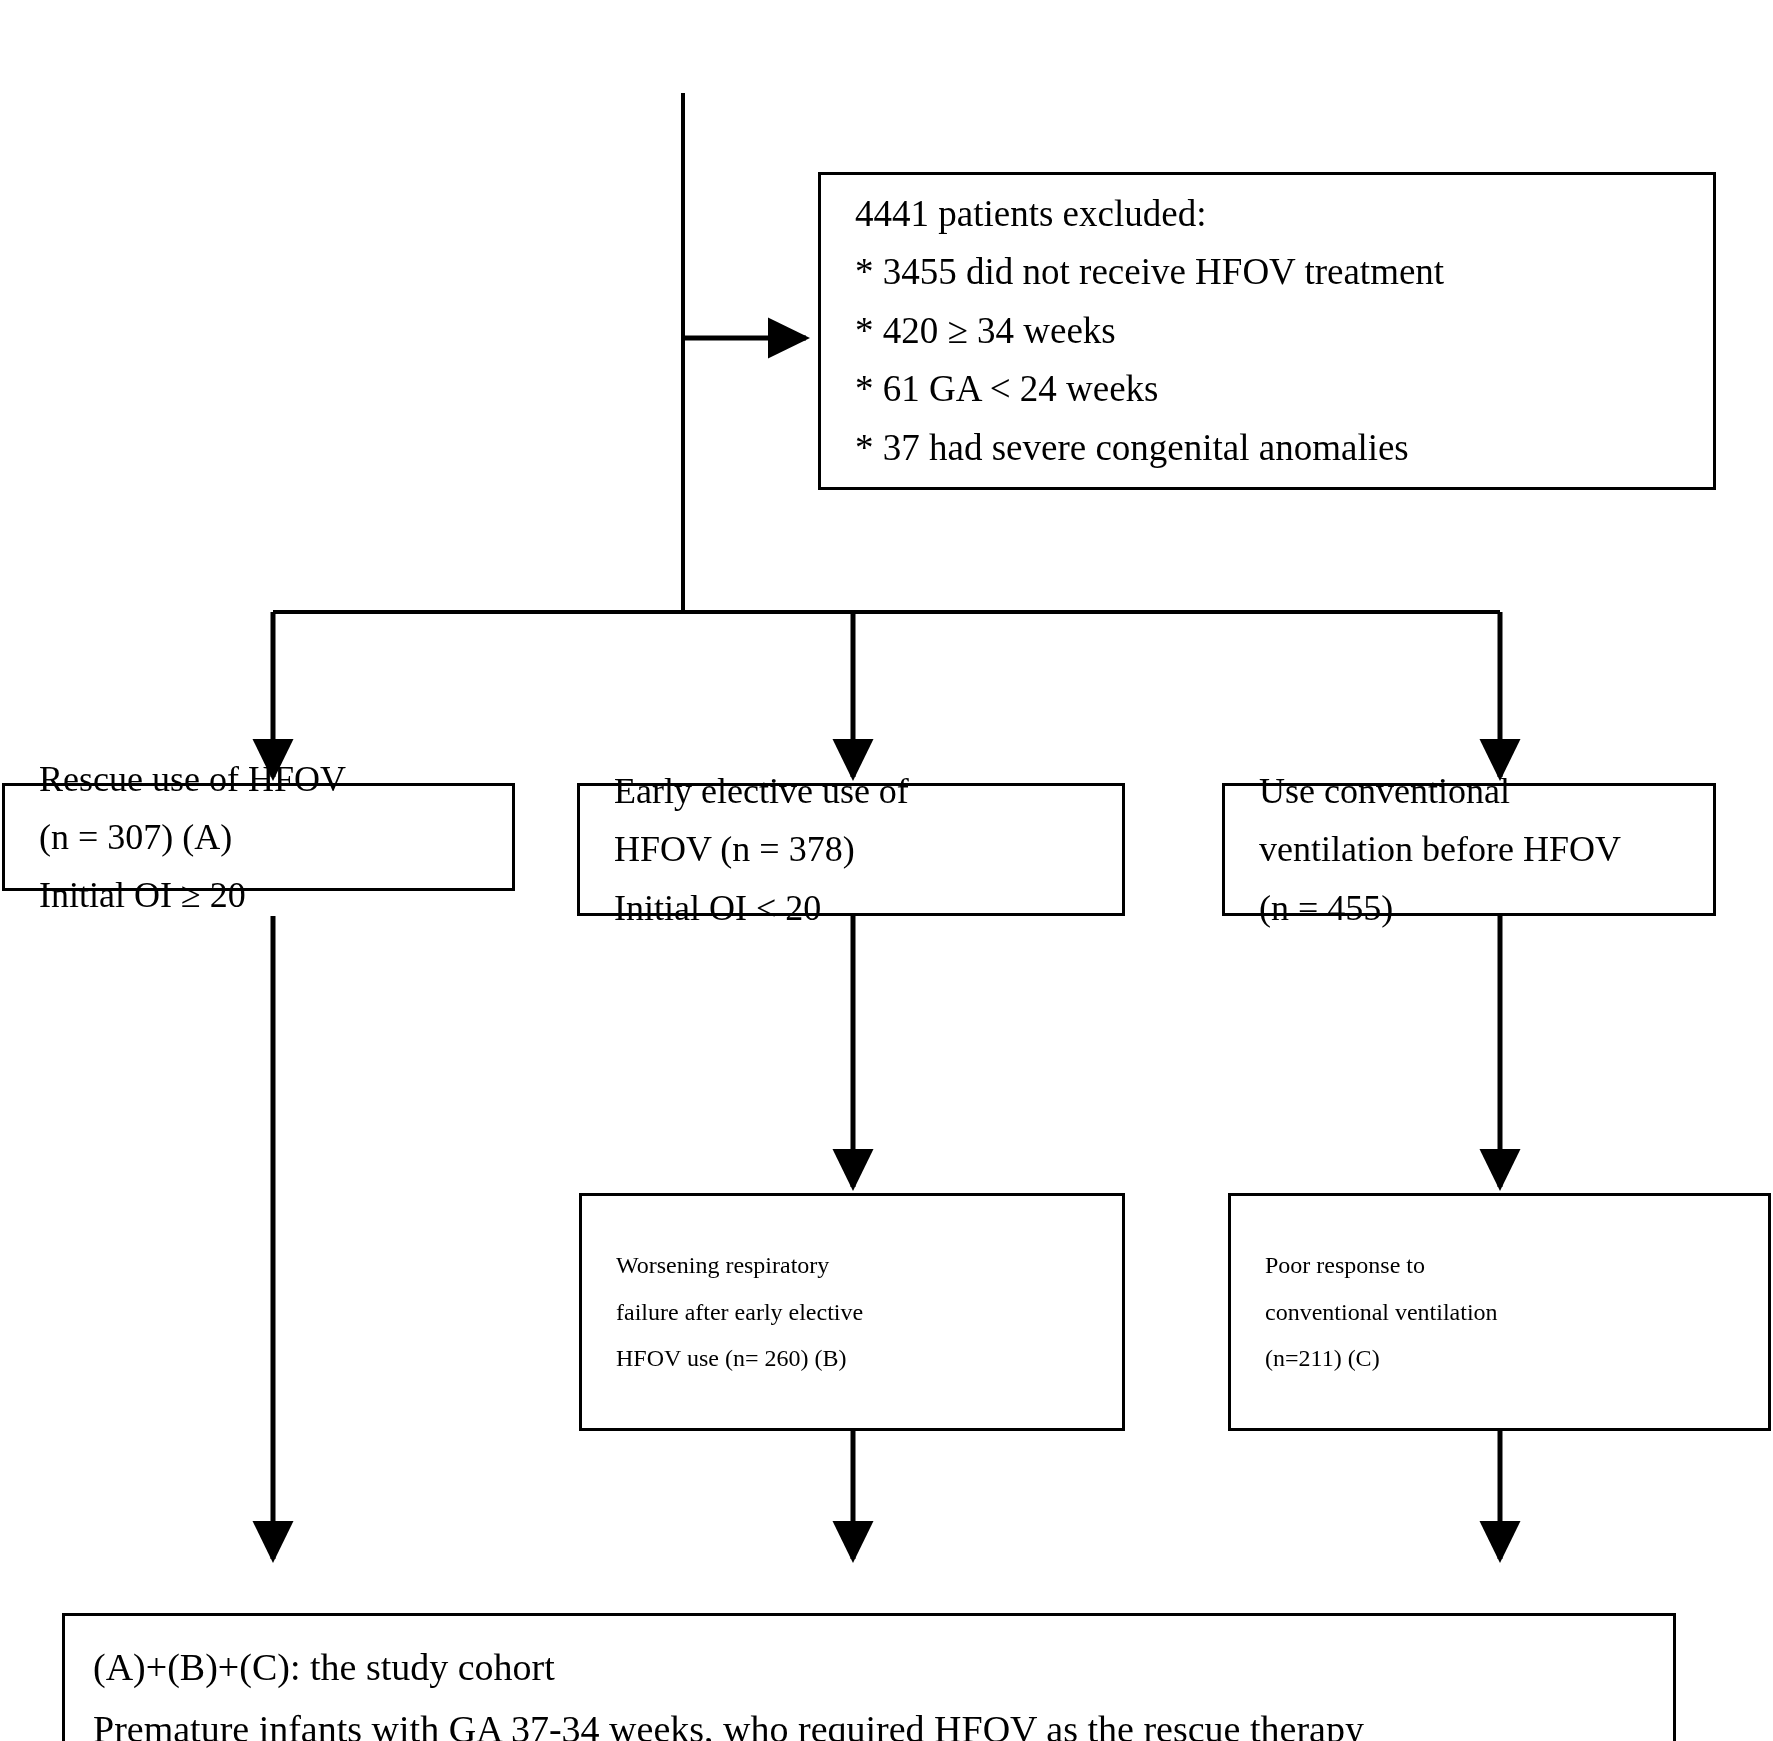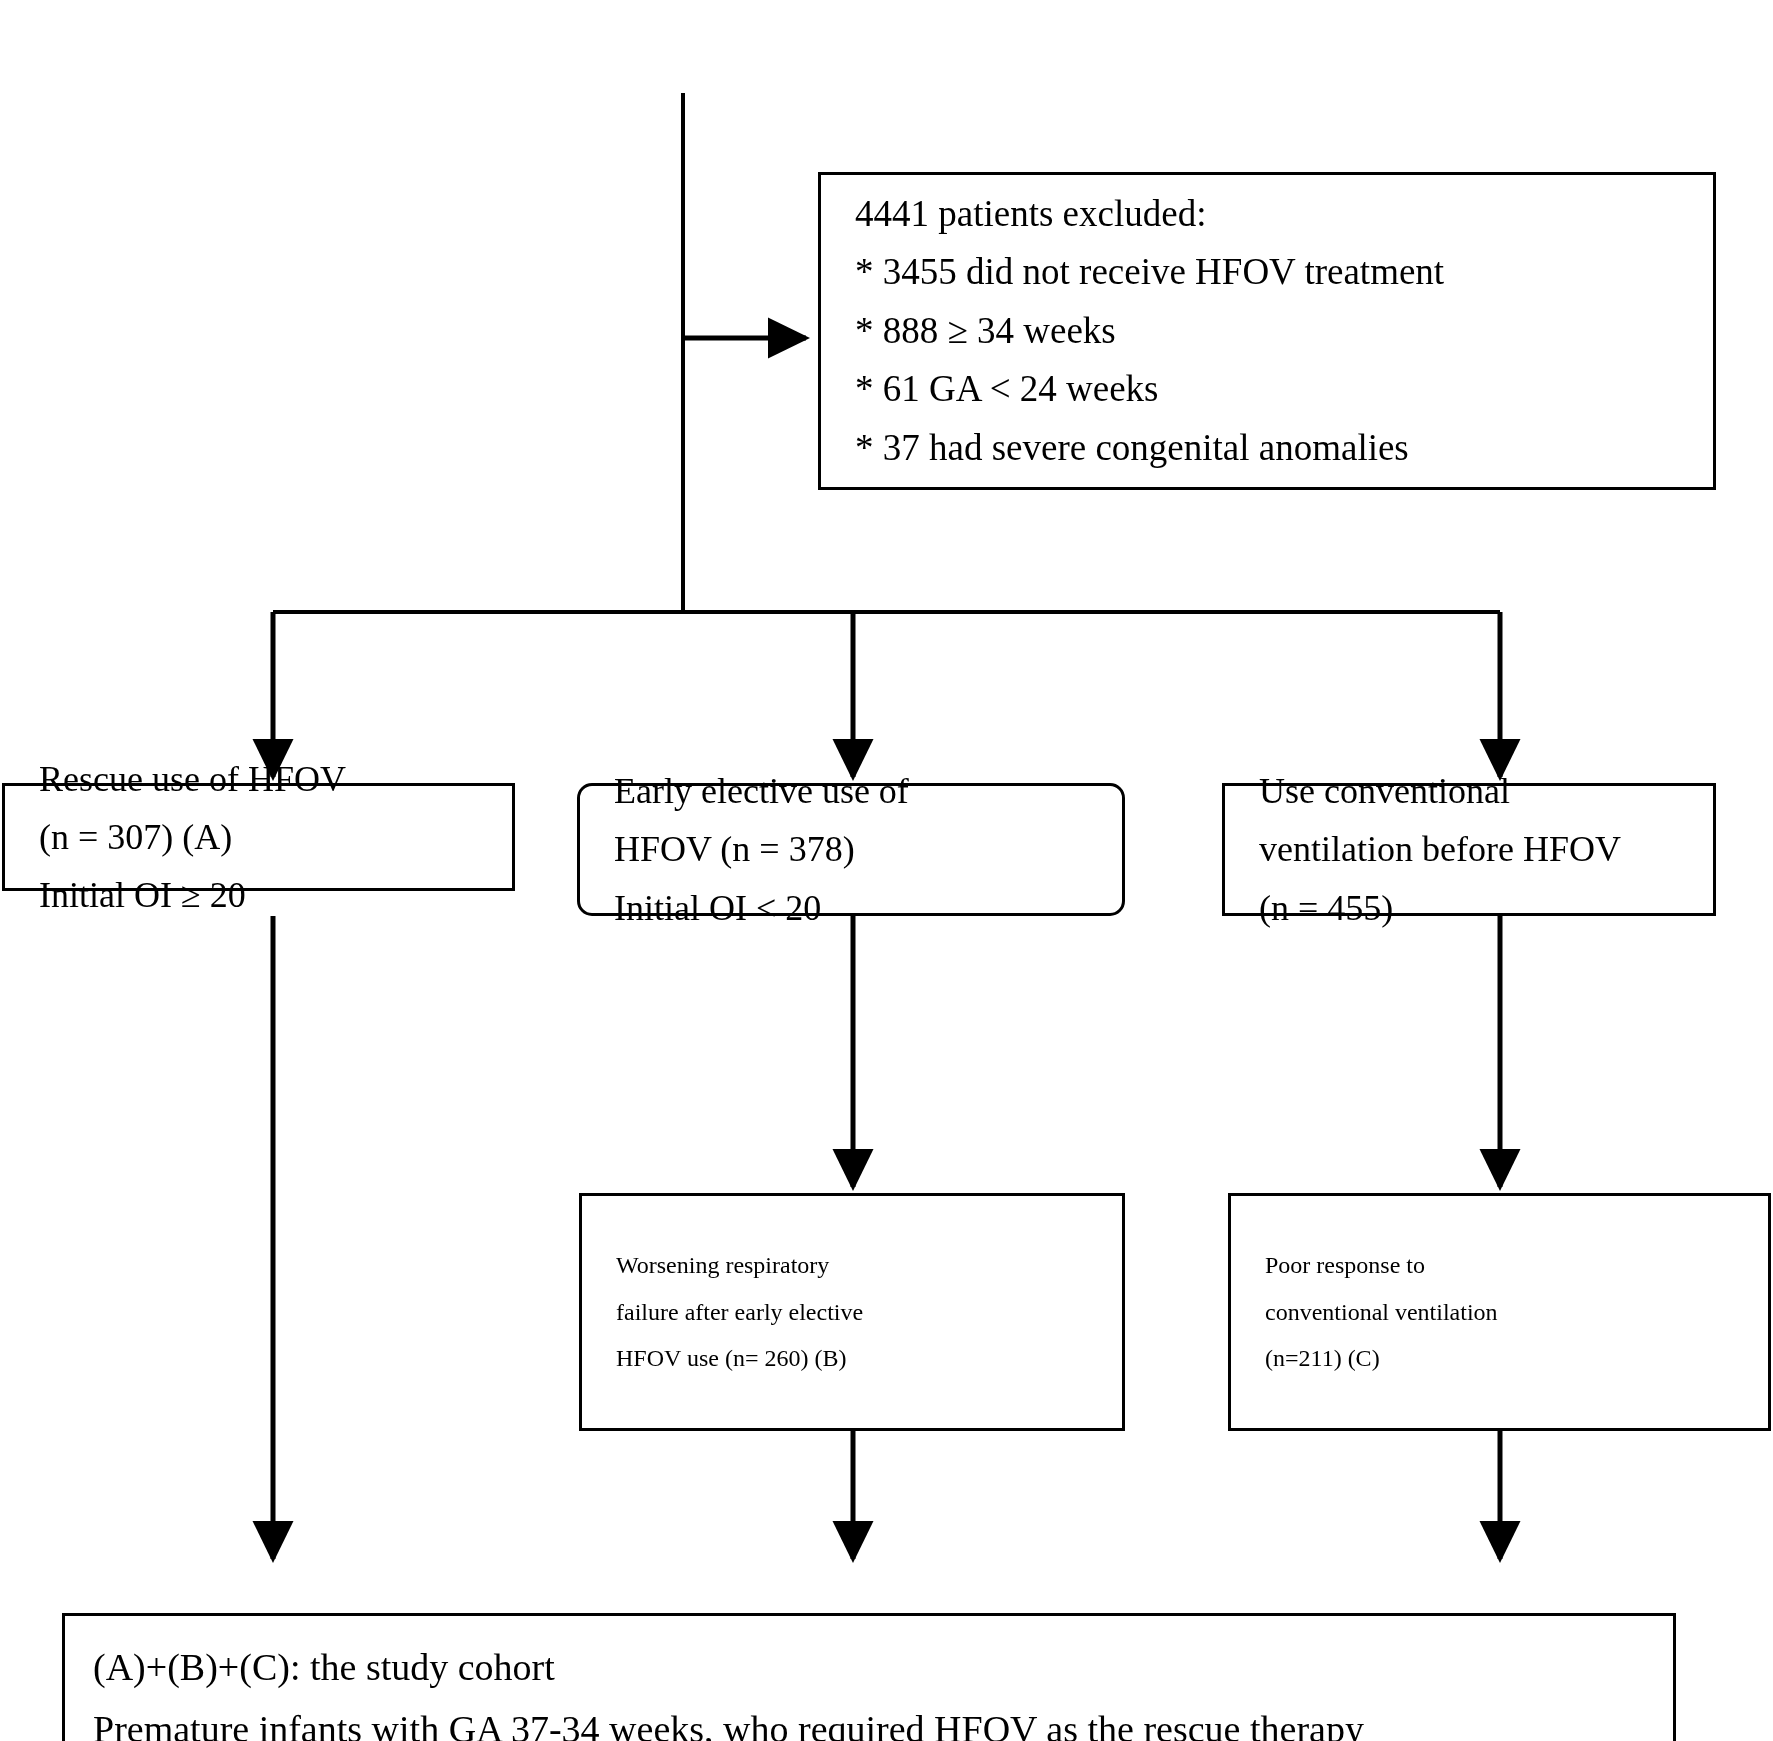--- a/index.html
+++ b/index.html
@@ -168,7 +168,7 @@
   <div class="node" id="node-excluded">
     <div class="line">4441 patients excluded:</div>
     <div class="line">* 3455 did not receive HFOV treatment</div>
-    <div class="line">* 888 ≥ 34 weeks</div>
+    <div class="line">* 420 ≥ 34 weeks</div>
     <div class="line">* 61 GA &lt; 24 weeks</div>
     <div class="line">* 37 had severe congenital anomalies</div>
   </div>

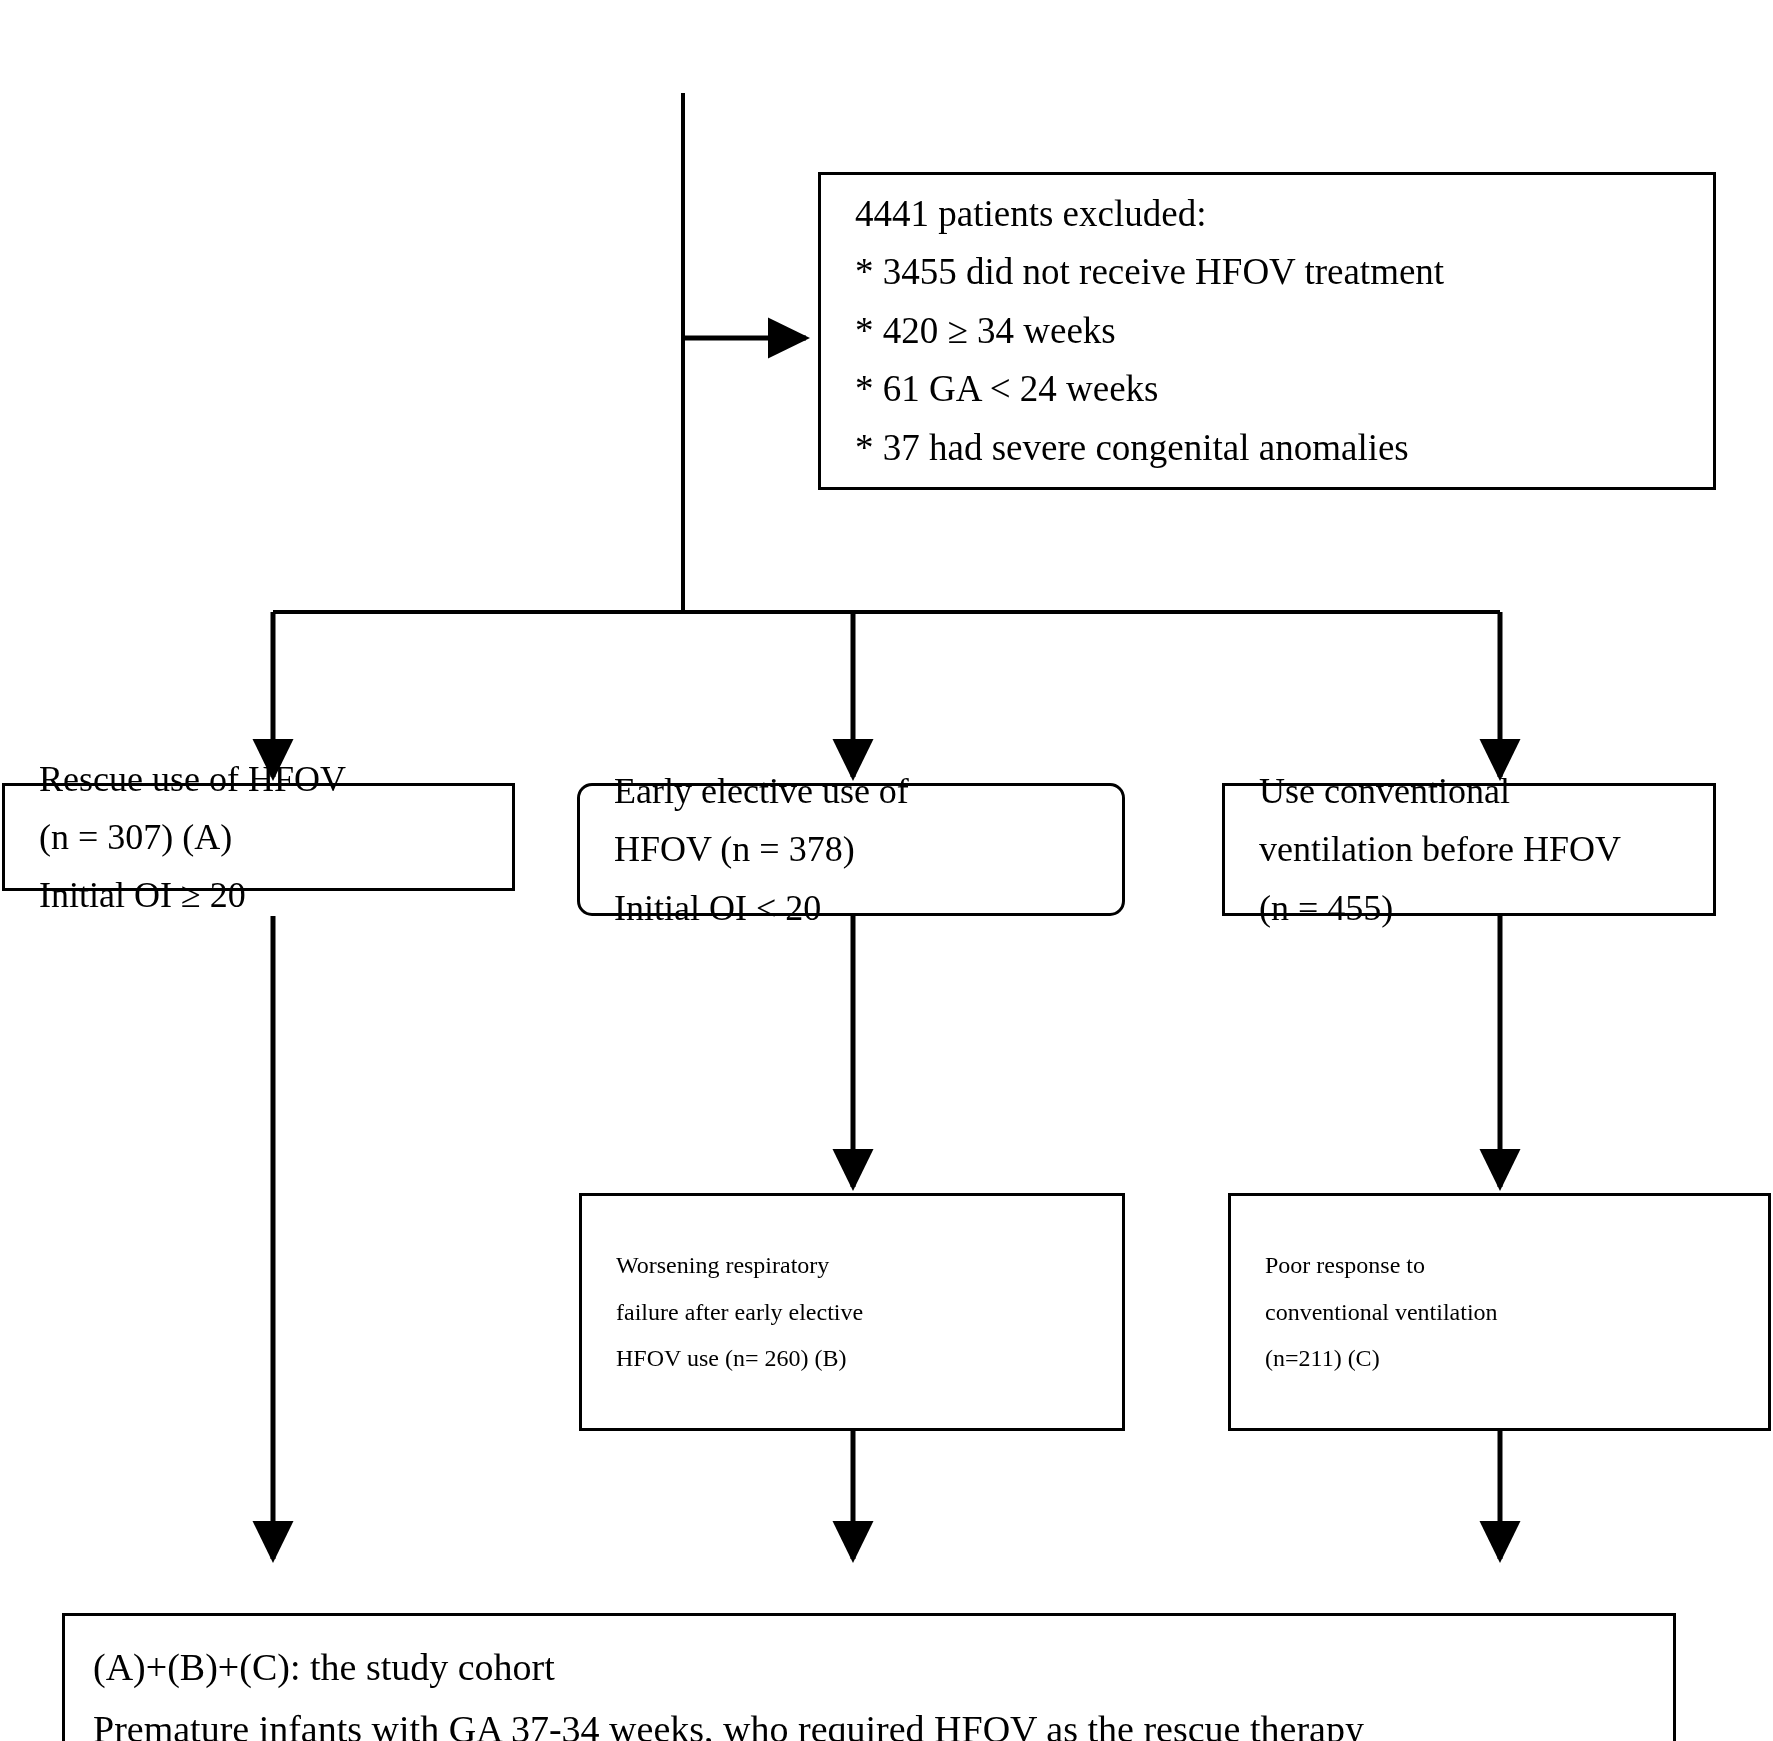--- a/index.html
+++ b/index.html
@@ -81,7 +81,6 @@
     width: 548px;
     height: 133px;
     padding: 10px 0 10px 34px;
-    border-radius: 15px;
   }
   #node-conventional {
     left: 1222px;

